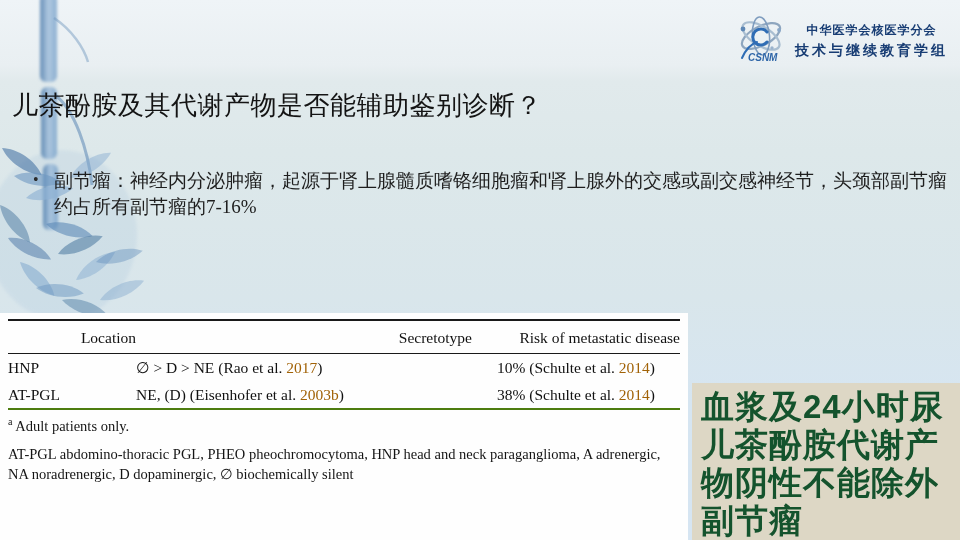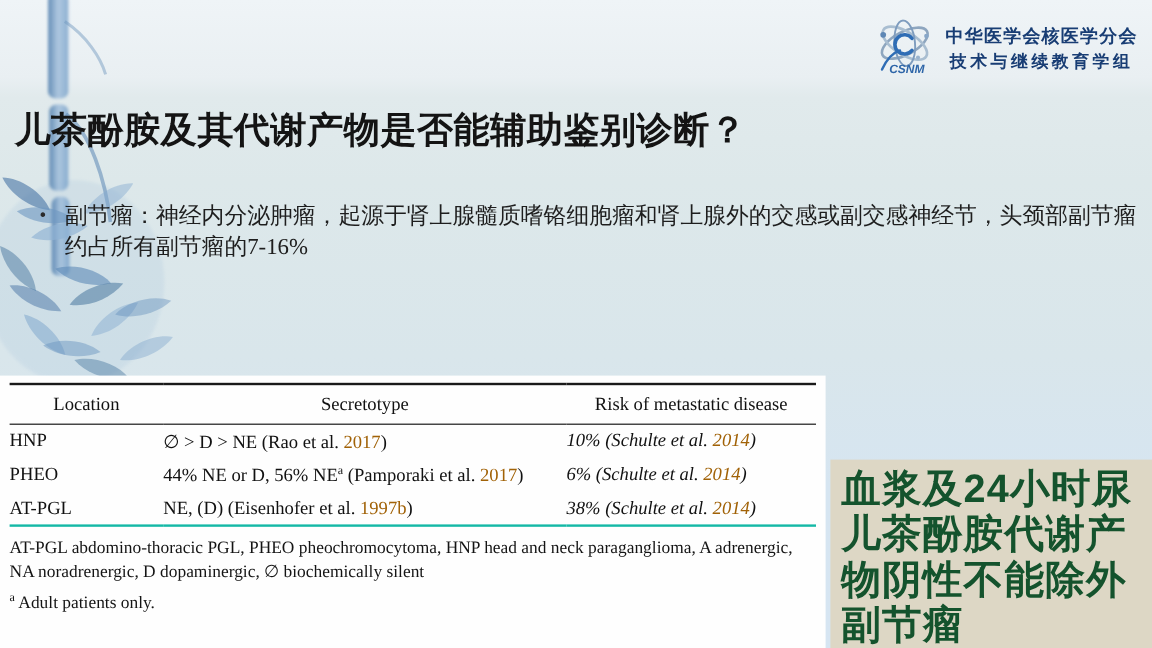--- a/index.html
+++ b/index.html
@@ -13,7 +13,7 @@
   
   .logo { position:absolute; top:16px; right:12px; display:flex; align-items:center; gap:7px; }
   .logo-text { text-align:center; color:#183d74; font-family:"Liberation Sans","DejaVu Sans",sans-serif; }
-  .logo-line1 { font-size:15px; font-weight:bold; letter-spacing:1px; }
+  .logo-line1 { font-size:12px; font-weight:bold; letter-spacing:1px; }
   .logo-line2 { font-size:14px; font-weight:bold; letter-spacing:3px; margin-top:3px; }
 
   

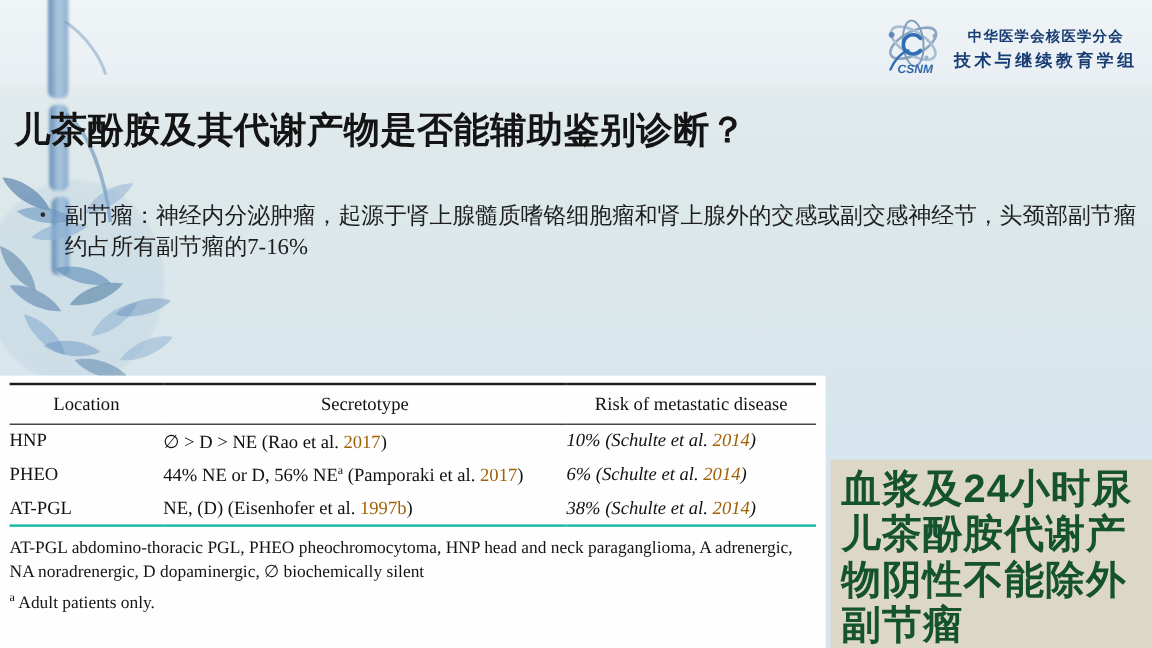--- a/index.html
+++ b/index.html
@@ -17,7 +17,7 @@
   .logo-line2 { font-size:14px; font-weight:bold; letter-spacing:3px; margin-top:3px; }
 
   
-  .title { position:absolute; left:12px; top:88px; margin:0; font-size:30px; font-weight:bold; color:#141414; letter-spacing:0.5px; z-index:3;text-align:center; }
+  .title { position:absolute; left:12px; top:88px; margin:0; font-size:26px; font-weight:normal; color:#141414; letter-spacing:0.5px; z-index:3;text-align:center; }
 
   
   .bullets { position:absolute; left:12px; top:152px; width:934px; margin:16px; padding:0; list-style:none; z-index:3; }

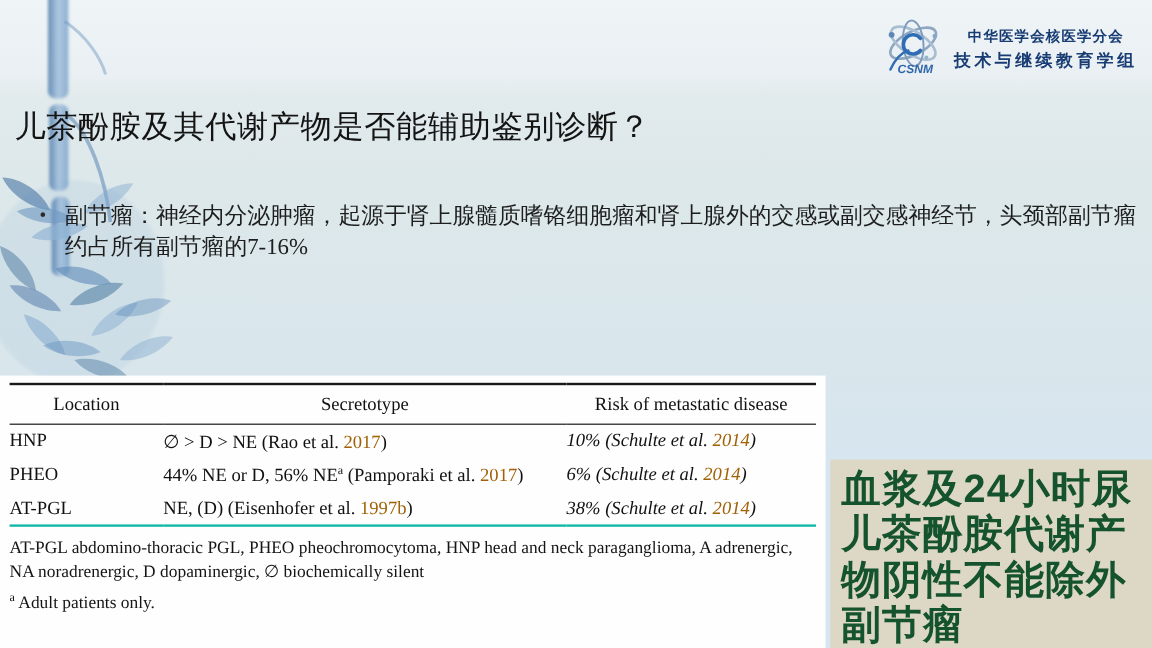--- a/index.html
+++ b/index.html
@@ -27,7 +27,7 @@
   
   .panel { position:absolute; left:0; top:313px; width:688px; height:227px; background:#fefefe; box-sizing:border-box; padding:6px 8px 0 8px; z-index:4; }
   .paper-table { width:100%; border-collapse:collapse; font-size:15.5px; color:#111; }
-  .paper-table th { text-align:center; font-weight:normal; padding:8px 0 6px; border-top:2px solid #1a1a1a; border-bottom:1.5px solid #1a1a1a; }
+  .paper-table th { text-align:right; font-weight:normal; padding:8px 0 6px; border-top:2px solid #1a1a1a; border-bottom:1.5px solid #1a1a1a; }
   .paper-table th:first-child { width:128px; }
   .paper-table th:last-child { width:208px; }
   .paper-table td { padding:4.5px 0; }

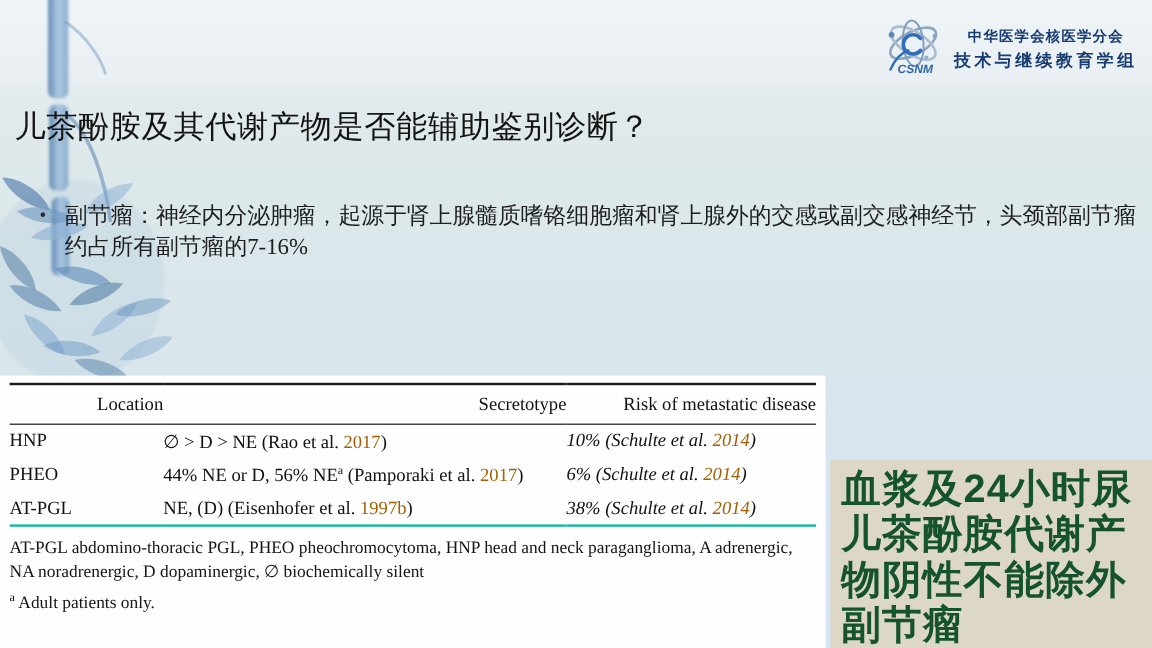--- a/index.html
+++ b/index.html
@@ -32,7 +32,7 @@
   .paper-table th:last-child { width:208px; }
   .paper-table td { padding:4.5px 0; }
   .paper-table td:last-child { text-align:left;font-style:italic; }
-  .paper-table tbody { border-bottom:2px solid #14b8a6; }
+  .paper-table tbody { border-bottom:2px solid #4d7c0f; }
   .year-link { color:#a16207; }
   .paper-table sup, .footnote-a sup { font-size:10px; }
   .footnotes { font-size:14.5px; color:#141414; line-height:1.38; margin:8px 0 0 0; }

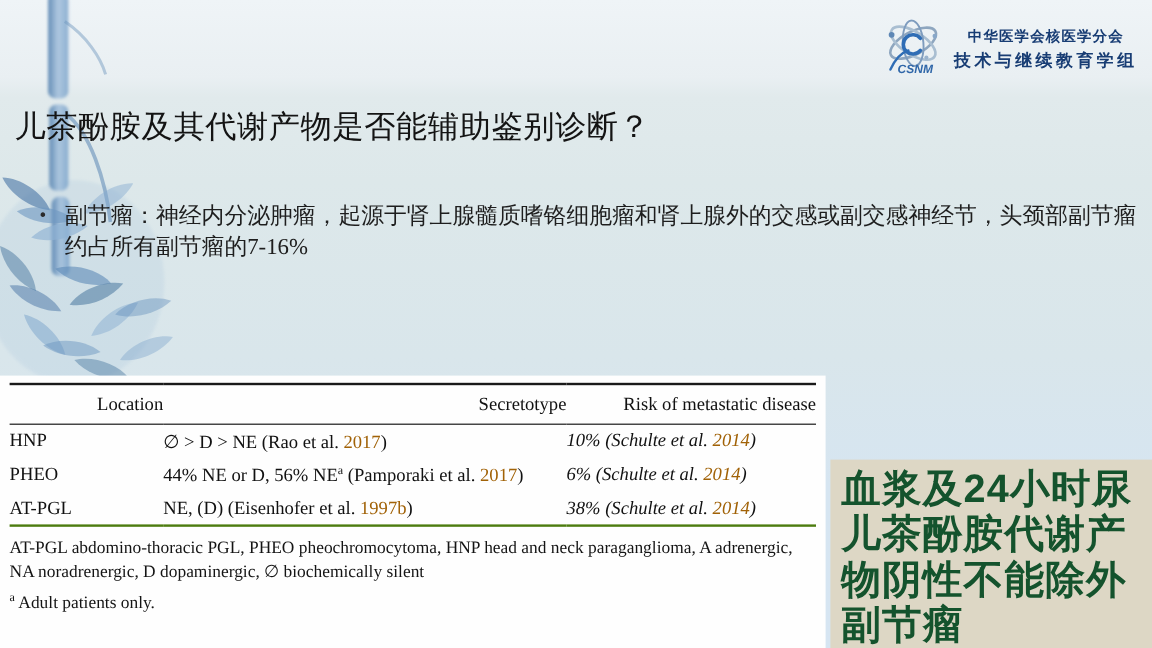--- a/index.html
+++ b/index.html
@@ -31,7 +31,7 @@
   .paper-table th:first-child { width:128px; }
   .paper-table th:last-child { width:208px; }
   .paper-table td { padding:4.5px 0; }
-  .paper-table td:last-child { text-align:left;font-style:italic; }
+  .paper-table td:last-child { text-align:center; }
   .paper-table tbody { border-bottom:2px solid #4d7c0f; }
   .year-link { color:#a16207; }
   .paper-table sup, .footnote-a sup { font-size:10px; }

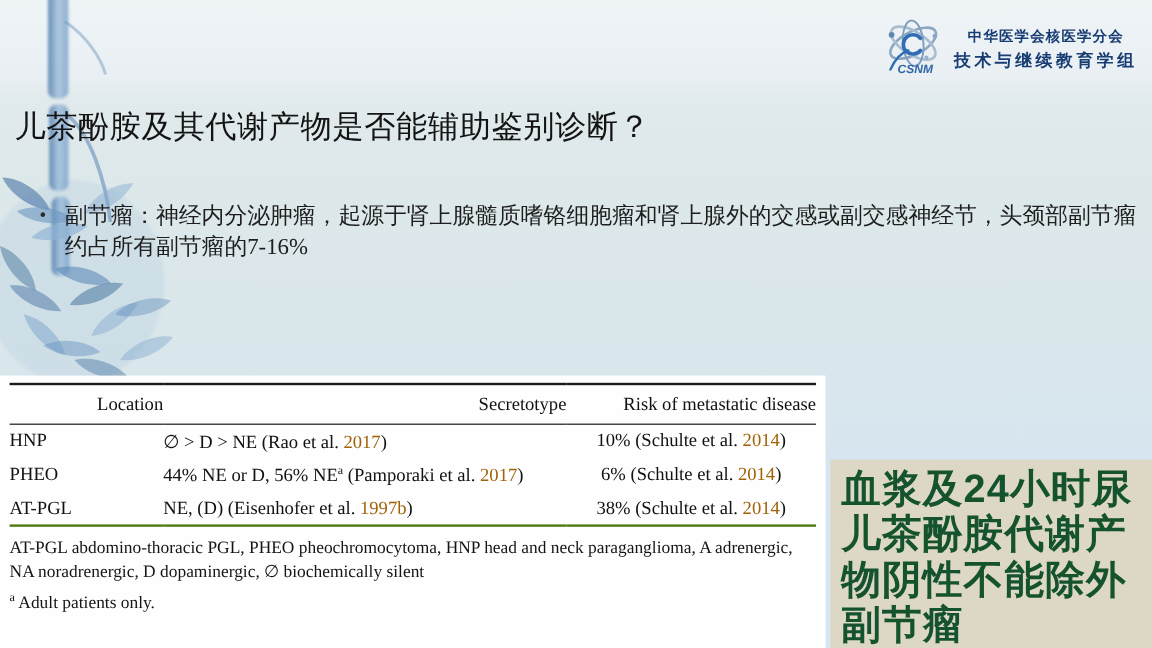--- a/index.html
+++ b/index.html
@@ -123,11 +123,6 @@
             <td>10% (Schulte et al. <span class="year-link">2014</span>)</td>
           </tr>
           <tr>
-            <td>PHEO</td>
-            <td>44% NE or D, 56% NE<sup>a</sup> (Pamporaki et al. <span class="year-link">2017</span>)</td>
-            <td>6% (Schulte et al. <span class="year-link">2014</span>)</td>
-          </tr>
-          <tr>
             <td>AT-PGL</td>
             <td>NE, (D) (Eisenhofer et al. <span class="year-link">1997b</span>)</td>
             <td>38% (Schulte et al. <span class="year-link">2014</span>)</td>

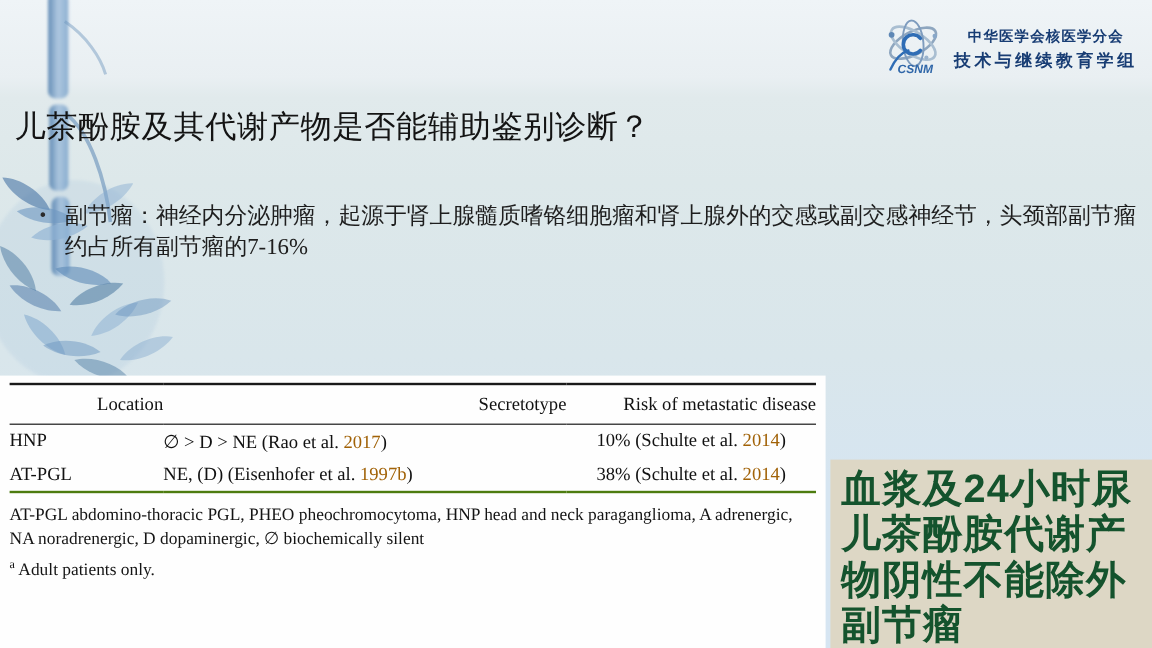--- a/index.html
+++ b/index.html
@@ -124,7 +124,7 @@
           </tr>
           <tr>
             <td>AT-PGL</td>
-            <td>NE, (D) (Eisenhofer et al. <span class="year-link">1997b</span>)</td>
+            <td>NE, (D) (Eisenhofer et al. <span class="year-link">2003b</span>)</td>
             <td>38% (Schulte et al. <span class="year-link">2014</span>)</td>
           </tr>
         </tbody>

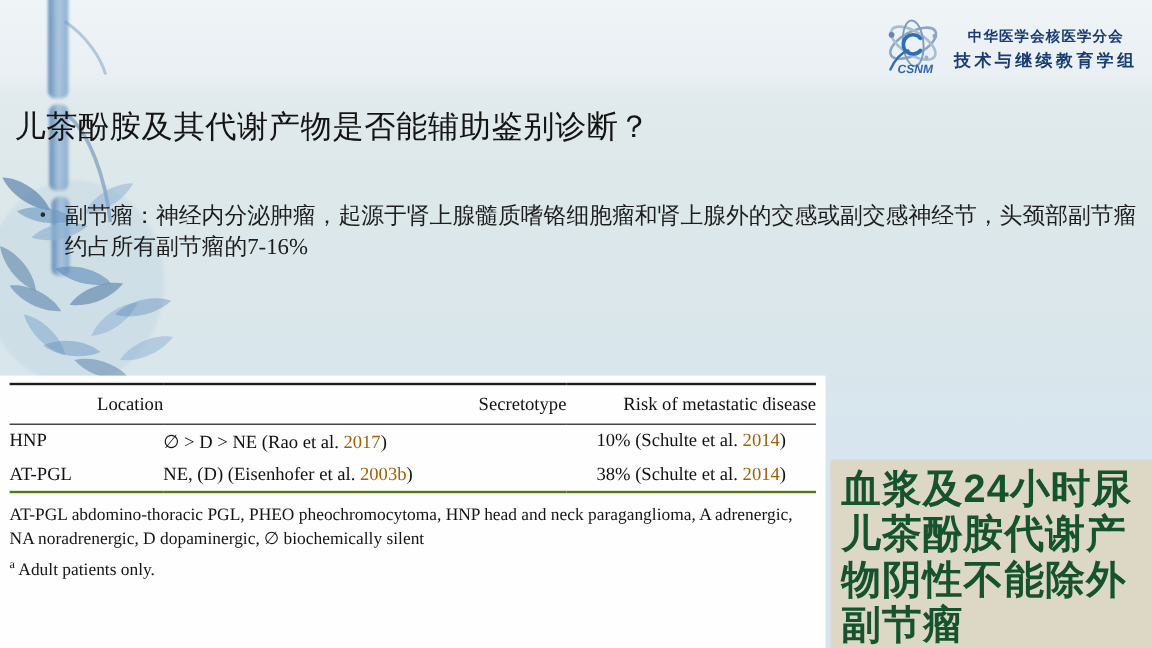--- a/index.html
+++ b/index.html
@@ -129,8 +129,8 @@
           </tr>
         </tbody>
     </table>
+    <p class="footnotes footnote-a"><sup>a</sup><span> Adult patients only.</span></p>
     <p class="footnotes">AT-PGL abdomino-thoracic PGL, PHEO pheochromocytoma, HNP head and neck paraganglioma, A adrenergic, NA noradrenergic, D dopaminergic, ∅ biochemically silent</p>
-    <p class="footnotes footnote-a"><sup>a</sup><span> Adult patients only.</span></p>
   </div>
 
   <div class="redbox">

